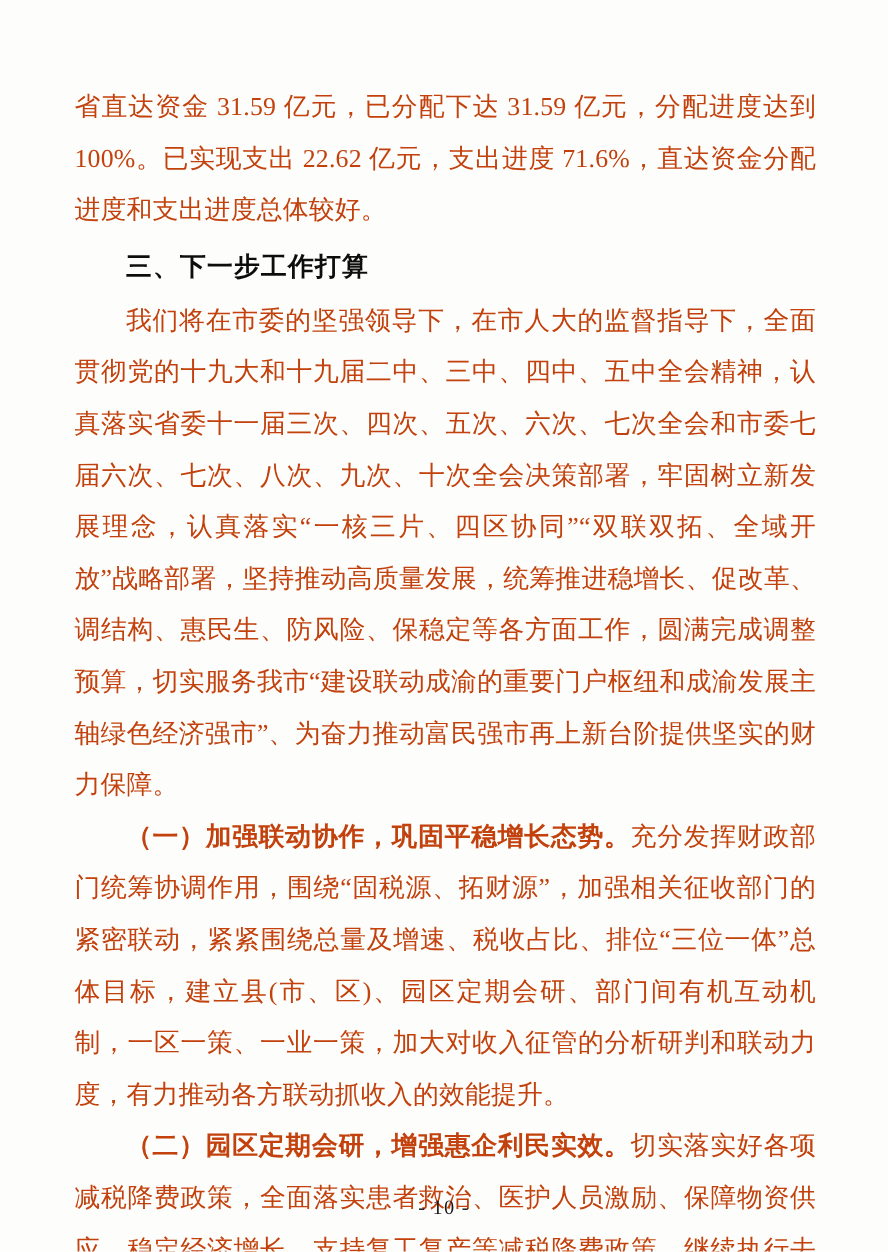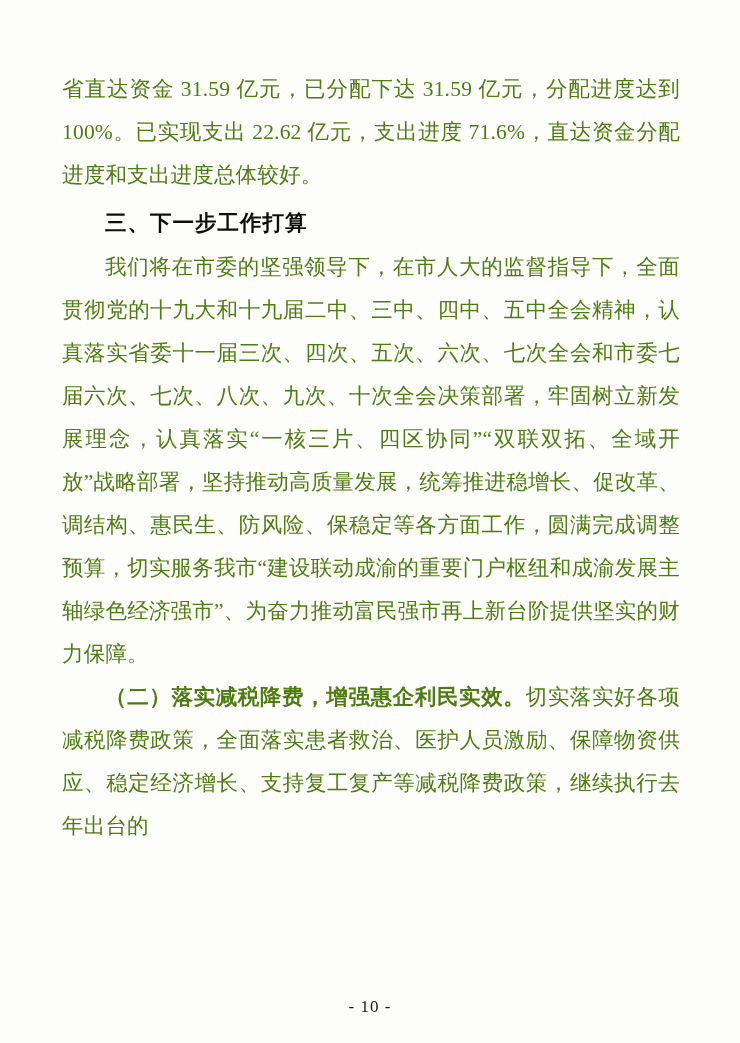--- a/index.html
+++ b/index.html
@@ -34,7 +34,7 @@
     text-align: justify;
     text-justify: inter-ideograph;
     letter-spacing: 0.2px;
-    color: #4d7c0f;
+    color: #c2410c;
   }
   .para {
     text-indent: 0;

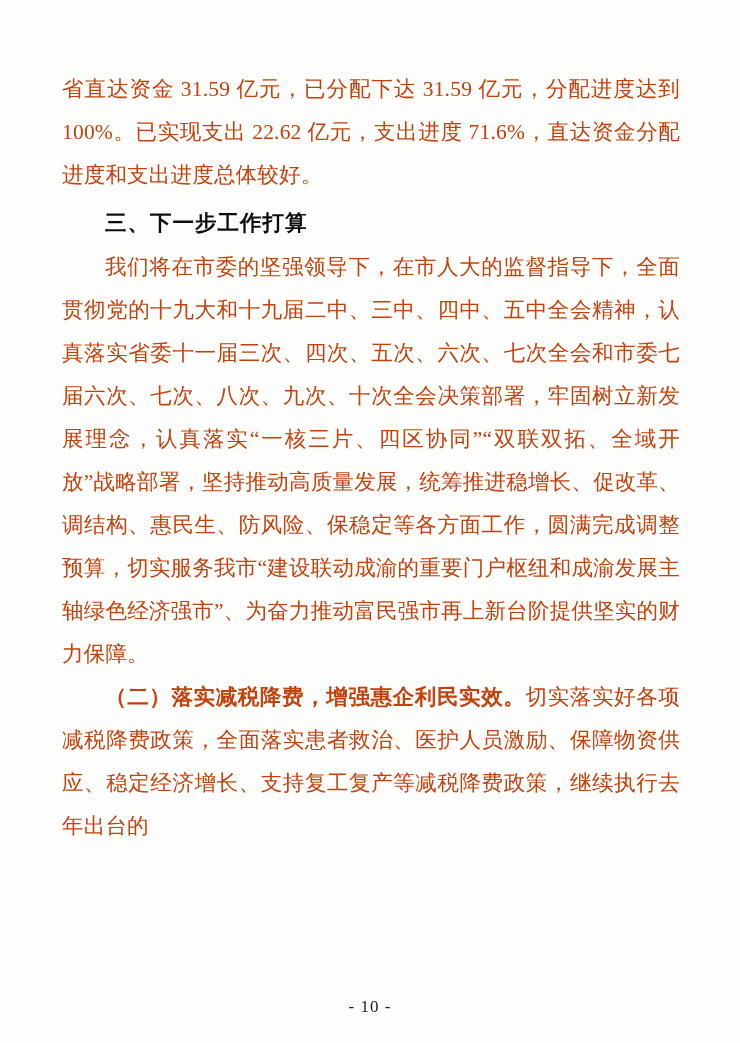--- a/index.html
+++ b/index.html
@@ -86,6 +86,7 @@
 
     <p class="para indent2">我们将在市委的坚强领导下，在市人大的监督指导下，全面贯彻党的十九大和十九届二中、三中、四中、五中全会精神，认真落实省委十一届三次、四次、五次、六次、七次全会和市委七届六次、七次、八次、九次、十次全会决策部署，牢固树立新发展理念，认真落实“一核三片、四区协同”“双联双拓、全域开放”战略部署，坚持推动高质量发展，统筹推进稳增长、促改革、调结构、惠民生、防风险、保稳定等各方面工作，圆满完成调整预算，切实服务我市“建设联动成渝的重要门户枢纽和成渝发展主轴绿色经济强市”、为奋力推动富民强市再上新台阶提供坚实的财力保障。</p>
 
+    <p class="para indent2"><span class="bold-lead">（一）加强联动协作，巩固平稳增长态势。</span><span>充分发挥财政部门统筹协调作用，围绕“固税源、拓财源”，加强相关征收部门的紧密联动，紧紧围绕总量及增速、税收占比、排位“三位一体”总体目标，建立县(市、区)、园区定期会研、部门间有机互动机制，一区一策、一业一策，加大对收入征管的分析研判和联动力度，有力推动各方联动抓收入的效能提升。</span></p>
 
     <p class="para indent2"><span class="bold-lead">（二）落实减税降费，增强惠企利民实效。</span><span>切实落实好各项减税降费政策，全面落实患者救治、医护人员激励、保障物资供应、稳定经济增长、支持复工复产等减税降费政策，继续执行去年出台的</span></p>
 

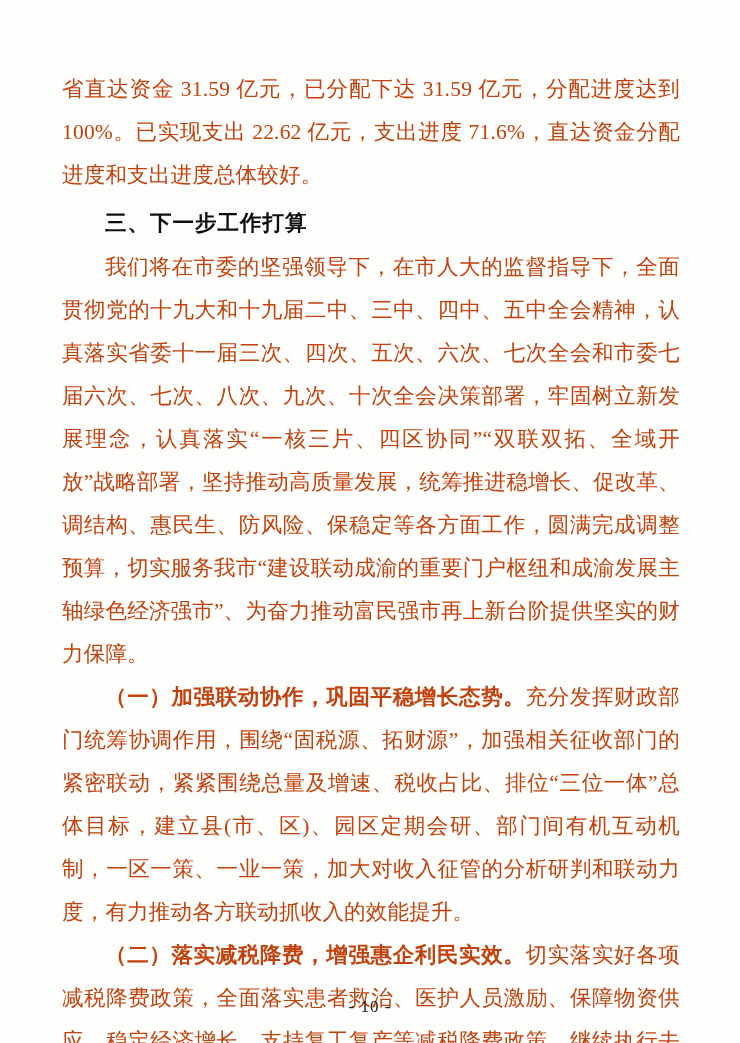--- a/index.html
+++ b/index.html
@@ -88,7 +88,7 @@
 
     <p class="para indent2"><span class="bold-lead">（一）加强联动协作，巩固平稳增长态势。</span><span>充分发挥财政部门统筹协调作用，围绕“固税源、拓财源”，加强相关征收部门的紧密联动，紧紧围绕总量及增速、税收占比、排位“三位一体”总体目标，建立县(市、区)、园区定期会研、部门间有机互动机制，一区一策、一业一策，加大对收入征管的分析研判和联动力度，有力推动各方联动抓收入的效能提升。</span></p>
 
-    <p class="para indent2"><span class="bold-lead">（二）落实减税降费，增强惠企利民实效。</span><span>切实落实好各项减税降费政策，全面落实患者救治、医护人员激励、保障物资供应、稳定经济增长、支持复工复产等减税降费政策，继续执行去年出台的</span></p>
+    <p class="para indent2"><span class="bold-lead">（二）园区定期会研，增强惠企利民实效。</span><span>切实落实好各项减税降费政策，全面落实患者救治、医护人员激励、保障物资供应、稳定经济增长、支持复工复产等减税降费政策，继续执行去年出台的</span></p>
 
   </div>
 

